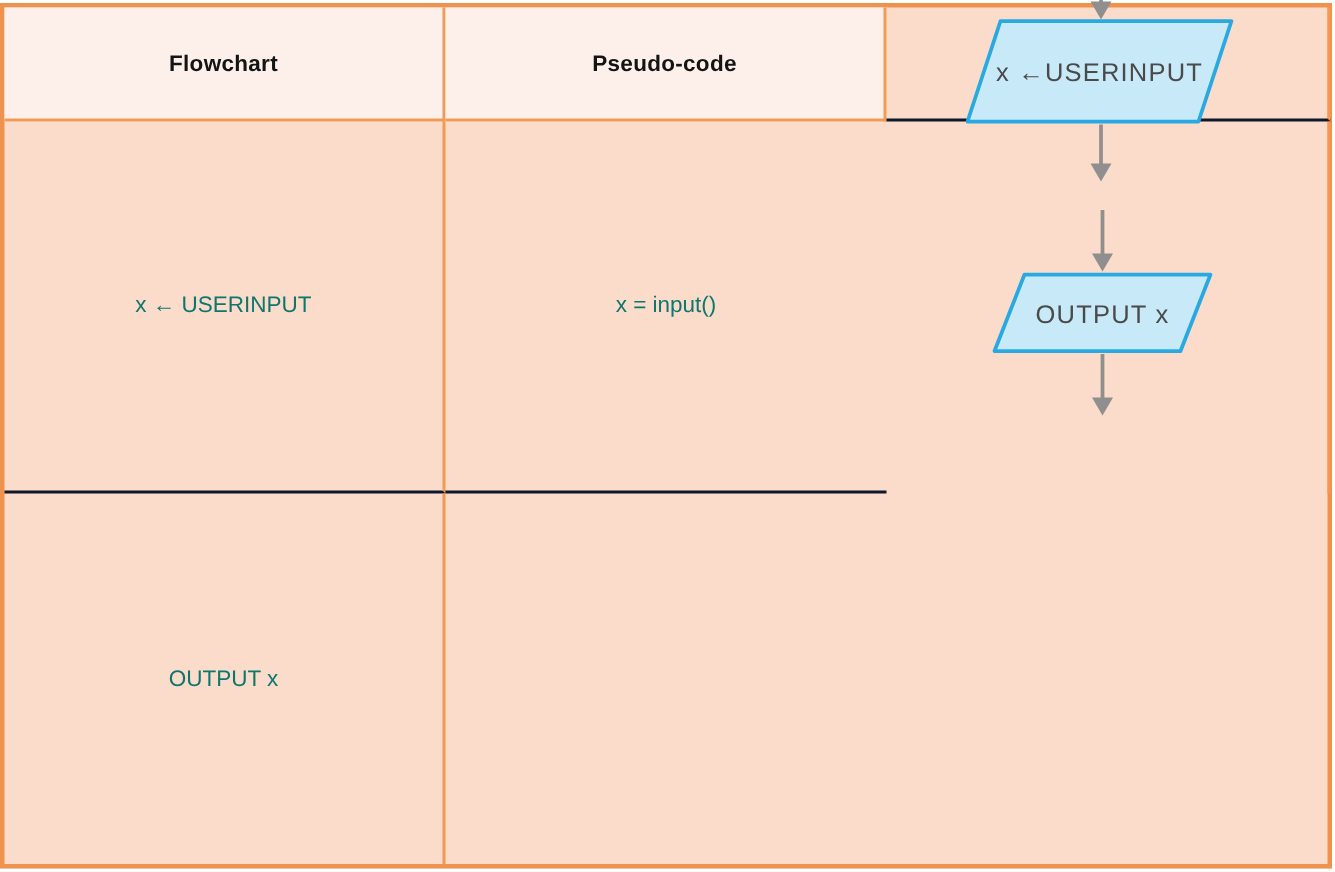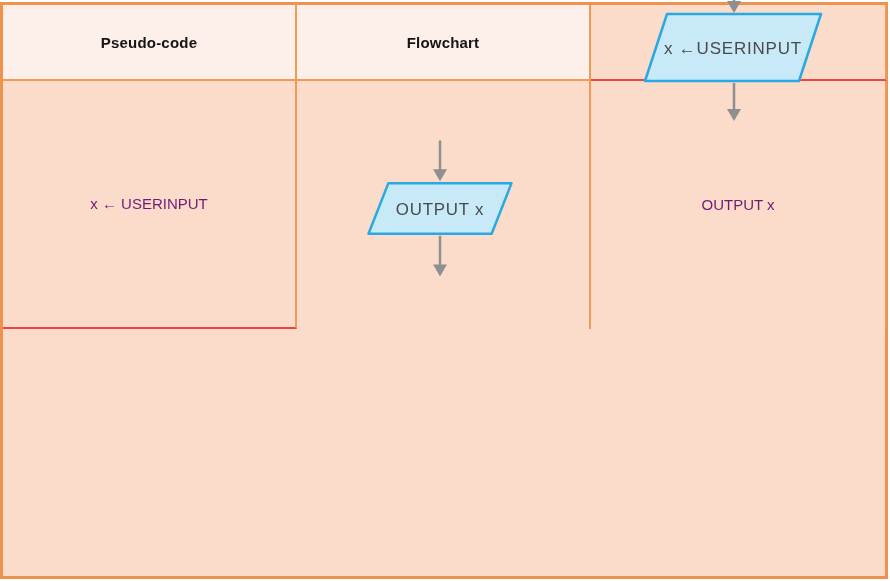--- a/index.html
+++ b/index.html
@@ -61,11 +61,11 @@
 <div class="page">
   <div class="concept-table">
 
+    <div class="cell header-row col-a">
+      <span class="header-label">Flowchart</span>
+    </div>
     <div class="cell header-row col-b">
       <span class="header-label">Pseudo-code</span>
-    </div>
-    <div class="cell header-row col-a">
-      <span class="header-label">Flowchart</span>
     </div>
 
     <div class="cell body-row1 col-a">

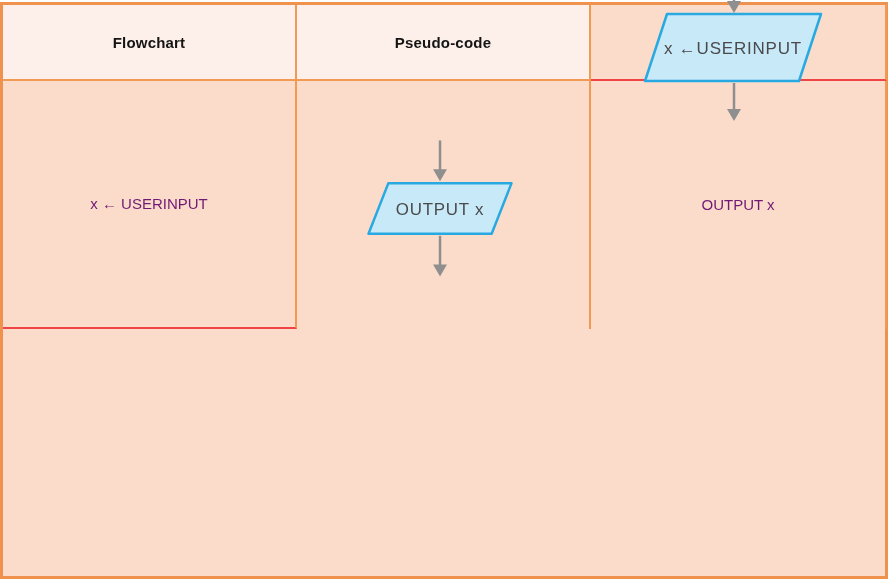--- a/index.html
+++ b/index.html
@@ -36,7 +36,7 @@
   }
   .cell.col-a, .cell.col-b { border-right: 2px solid #f19a54; }
   .cell.header-row { background: #fdf0ea; border-bottom: 2px solid #f19a54; }
-  .cell.body-row1 { border-bottom: 2px solid #ef4444; }
+  .cell.body-row1 { border-bottom: 2px solid #0f172a; }
   .header-label {
     font-size: 15px;
     font-weight: bold;

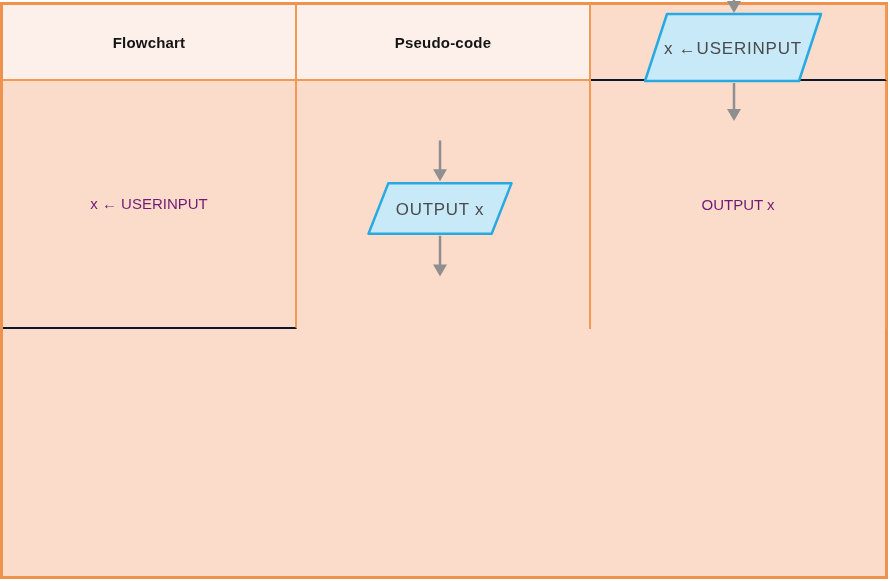--- a/index.html
+++ b/index.html
@@ -45,7 +45,7 @@
   }
   .code-text {
     font-size: 15px;
-    color: #701a75;
+    color: #0f766e;
   }
   .flow-svg { display: block; }
   .flow-label {

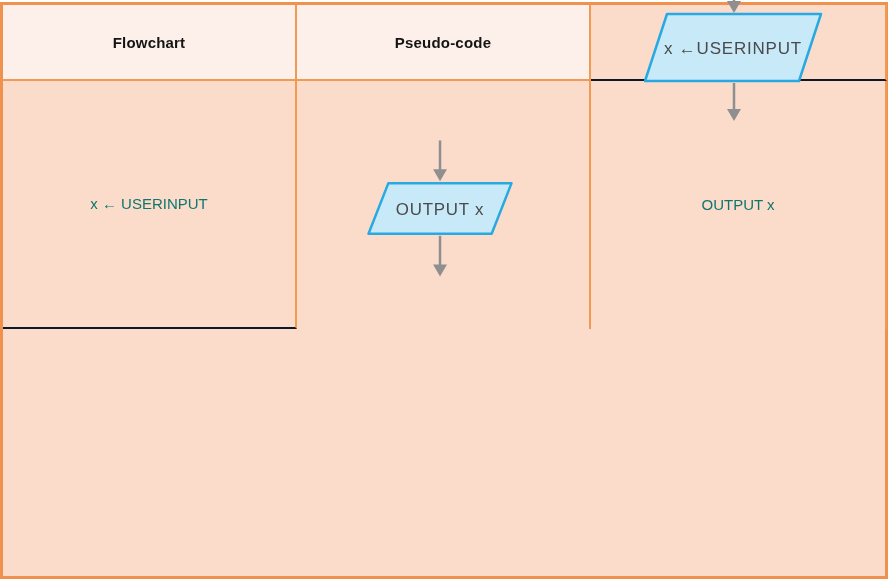--- a/index.html
+++ b/index.html
@@ -90,6 +90,9 @@
     <div class="cell body-row1 col-b">
       <span class="code-text">x ← USERINPUT</span>
     </div>
+    <div class="cell body-row1">
+      <span class="code-text">x = input()</span>
+    </div>
 
     <div class="cell col-a">
       <svg class="flow-svg" width="294" height="245" viewBox="0 0 294 245">

